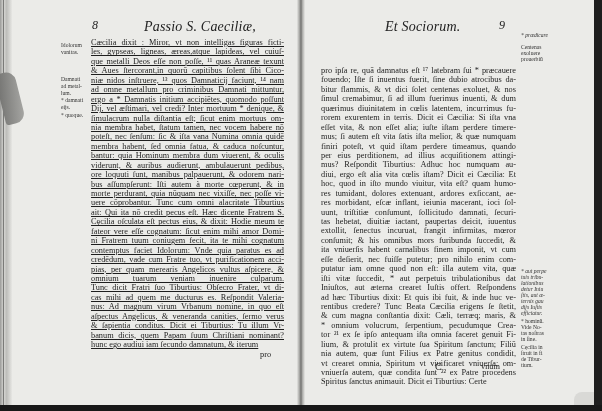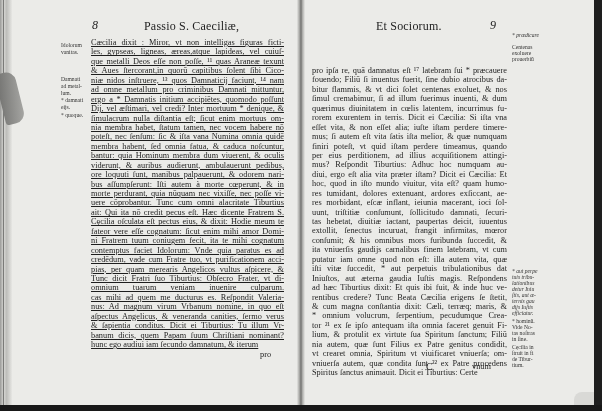--- a/index.html
+++ b/index.html
@@ -17,7 +17,7 @@
   .page-left { left:12px; width:285px; }
   .page-right { left:296px; width:245px; }
 
-  .running-head { position:absolute; top:19px; font-family:"Liberation Serif", serif; font-size:12px; color:#222; letter-spacing:0.2px; }
+  .running-head { position:absolute; top:19px; font-family:"Liberation Serif", serif; font-style:italic; font-size:14px; color:#222; letter-spacing:0.2px; }
   .folio { position:absolute; top:18px; font-family:"Liberation Serif", serif; font-style:italic; font-size:12px; color:#222; }
 
   .body-text { position:absolute; font-family:"Liberation Serif", serif; font-size:8.3px; line-height:9.45px; color:#1e1e1e; text-align:justify; text-align-last:justify; }

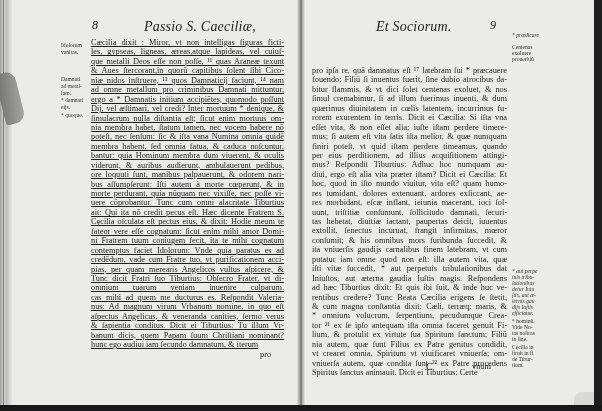--- a/index.html
+++ b/index.html
@@ -15,7 +15,7 @@
 
   .page { position:absolute; top:0; height:405px; }
   .page-left { left:12px; width:285px; }
-  .page-right { left:296px; width:245px; }
+  .page-right { left:305px; width:245px; }
 
   .running-head { position:absolute; top:19px; font-family:"Liberation Serif", serif; font-style:italic; font-size:14px; color:#222; letter-spacing:0.2px; }
   .folio { position:absolute; top:18px; font-family:"Liberation Serif", serif; font-style:italic; font-size:12px; color:#222; }

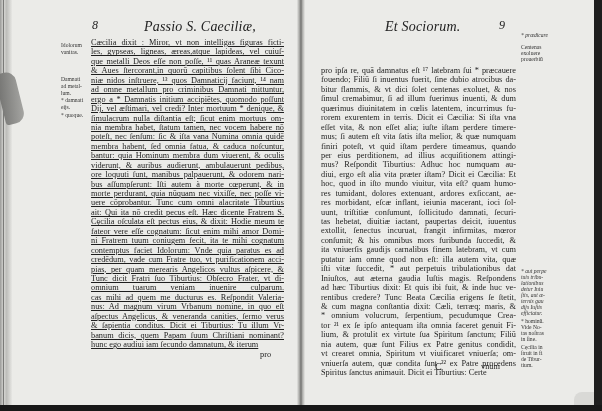--- a/index.html
+++ b/index.html
@@ -99,7 +99,7 @@
     <div class="folio" style="left:194px;">9</div>
   <div class="body-text" style="left: 16px; top: 30px; width: 195px; margin-top: 36px;">
         <span class="ln">pro ipſa re, quā damnatus eſt ¹⁷ latebram ſui * præcauere</span>
-        <span class="ln">fouendo; Filiū ſi inuentus fuerit, ſine dubio atrocibus da-</span>
+        <span class="ln">fouendo; Iſte ſi inuentus fuerit, ſine dubio atrocibus da-</span>
         <span class="ln">bitur flammis, &amp; vt dici ſolet centenas exoluet, &amp; nos</span>
         <span class="ln">ſimul cremabimur, ſi ad illum fuerimus inuenti, &amp; dum</span>
         <span class="ln">quærimus diuinitatem in cœlis latentem, incurrimus fu-</span>

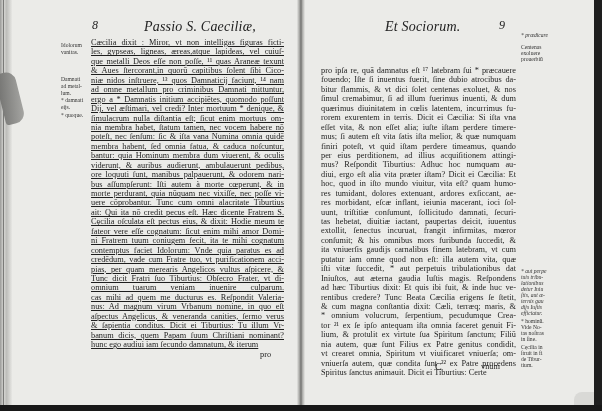--- a/index.html
+++ b/index.html
@@ -109,7 +109,7 @@
         <span class="ln">finiri poteſt, vt quid iſtam perdere timeamus, quando</span>
         <span class="ln">per eius perditionem, ad illius acquiſitionem attingi-</span>
         <span class="ln">mus? Reſpondit Tiburtius: Adhuc hoc numquam au-</span>
-        <span class="ln">diui, ergo eſt alia vita præter iſtam? Dicit ei Cæcilia: Et</span>
+        <span class="ln">diui, ergo eſt alia vita cœlis iſtam? Dicit ei Cæcilia: Et</span>
         <span class="ln">hoc, quod in iſto mundo viuitur, vita eſt? quam humo-</span>
         <span class="ln">res tumidant, dolores extenuant, ardores exſiccant, ae-</span>
         <span class="ln">res morbidant, eſcæ inflant, ieiunia macerant, ioci ſol-</span>

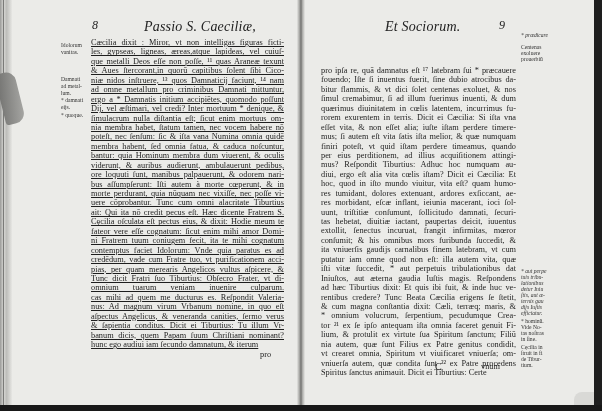--- a/index.html
+++ b/index.html
@@ -117,7 +117,7 @@
         <span class="ln">tas hebetat, diuitiæ iactant, paupertas deicit, iuuentus</span>
         <span class="ln">extollit, ſenectus incuruat, frangit infirmitas, mœror</span>
         <span class="ln">conſumit; &amp; his omnibus mors furibunda ſuccedit, &amp;</span>
-        <span class="ln">ita vniuerſis gaudijs carnalibus finem latebram, vt cum</span>
+        <span class="ln">ita vniuerſis habent carnalibus finem imponit, vt cum</span>
         <span class="ln">putatur iam omne quod non eſt: illa autem vita, quæ</span>
         <span class="ln">iſti vitæ ſuccedit, * aut perpetuis tribulationibus dat</span>
         <span class="ln">Iniuſtos, aut æterna gaudia Iuſtis magis. Reſpondens</span>

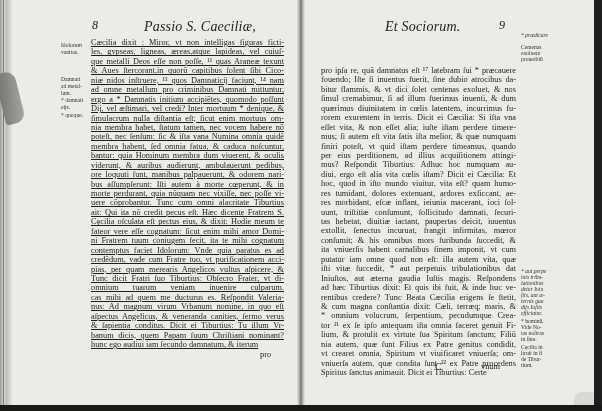--- a/index.html
+++ b/index.html
@@ -118,6 +118,7 @@
         <span class="ln">extollit, ſenectus incuruat, frangit infirmitas, mœror</span>
         <span class="ln">conſumit; &amp; his omnibus mors furibunda ſuccedit, &amp;</span>
         <span class="ln">ita vniuerſis habent carnalibus finem imponit, vt cum</span>
+        <span class="ln">eſſe deſierit, nec fuiſſe putetur; pro nihilo enim com-</span>
         <span class="ln">putatur iam omne quod non eſt: illa autem vita, quæ</span>
         <span class="ln">iſti vitæ ſuccedit, * aut perpetuis tribulationibus dat</span>
         <span class="ln">Iniuſtos, aut æterna gaudia Iuſtis magis. Reſpondens</span>

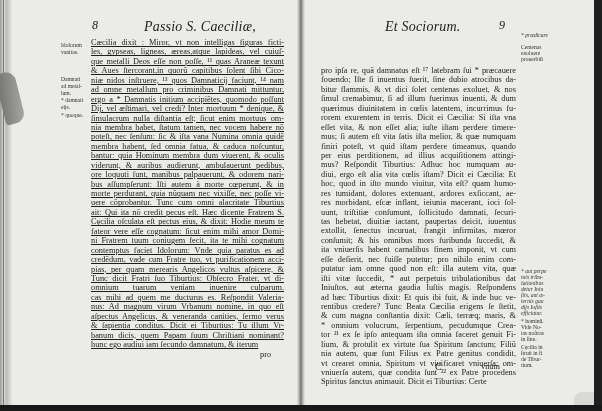--- a/index.html
+++ b/index.html
@@ -82,8 +82,8 @@
         <span class="ln">contemptus faciet Idolorum: Vnde quia paratus es ad</span>
         <span class="ln">credēdum, vade cum Fratre tuo, vt purificationem acci-</span>
         <span class="ln">pias, per quam merearis Angelicos vultus aſpicere, &amp;</span>
+        <span class="ln">omnium tuarum veniam inuenire culparum.</span>
         <span class="ln">Tunc dicit Fratri ſuo Tiburtius: Obſecro Frater, vt di-</span>
-        <span class="ln">omnium tuarum veniam inuenire culparum.</span>
         <span class="ln">cas mihi ad quem me ducturus es. Reſpondit Valeria-</span>
         <span class="ln">nus: Ad magnum virum Vrbanum nomine, in quo eſt</span>
         <span class="ln">aſpectus Angelicus, &amp; veneranda canities, ſermo verus</span>

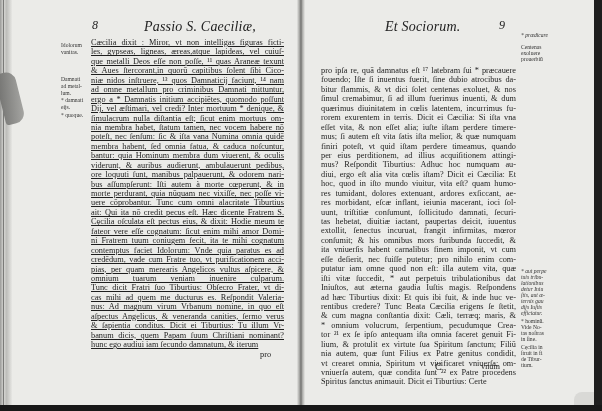--- a/index.html
+++ b/index.html
@@ -121,7 +121,7 @@
         <span class="ln">eſſe deſierit, nec fuiſſe putetur; pro nihilo enim com-</span>
         <span class="ln">putatur iam omne quod non eſt: illa autem vita, quæ</span>
         <span class="ln">iſti vitæ ſuccedit, * aut perpetuis tribulationibus dat</span>
-        <span class="ln">Iniuſtos, aut æterna gaudia Iuſtis magis. Reſpondens</span>
+        <span class="ln">Iniuſtos, aut æterna crearet Iuſtis offert. Reſpondens</span>
         <span class="ln">ad hæc Tiburtius dixit: Et quis ibi fuit, &amp; inde huc ve-</span>
         <span class="ln">rentibus credere? Tunc Beata Cæcilia erigens ſe ſtetit,</span>
         <span class="ln">&amp; cum magna conſtantia dixit: Cæli, terræq; maris, &amp;</span>

